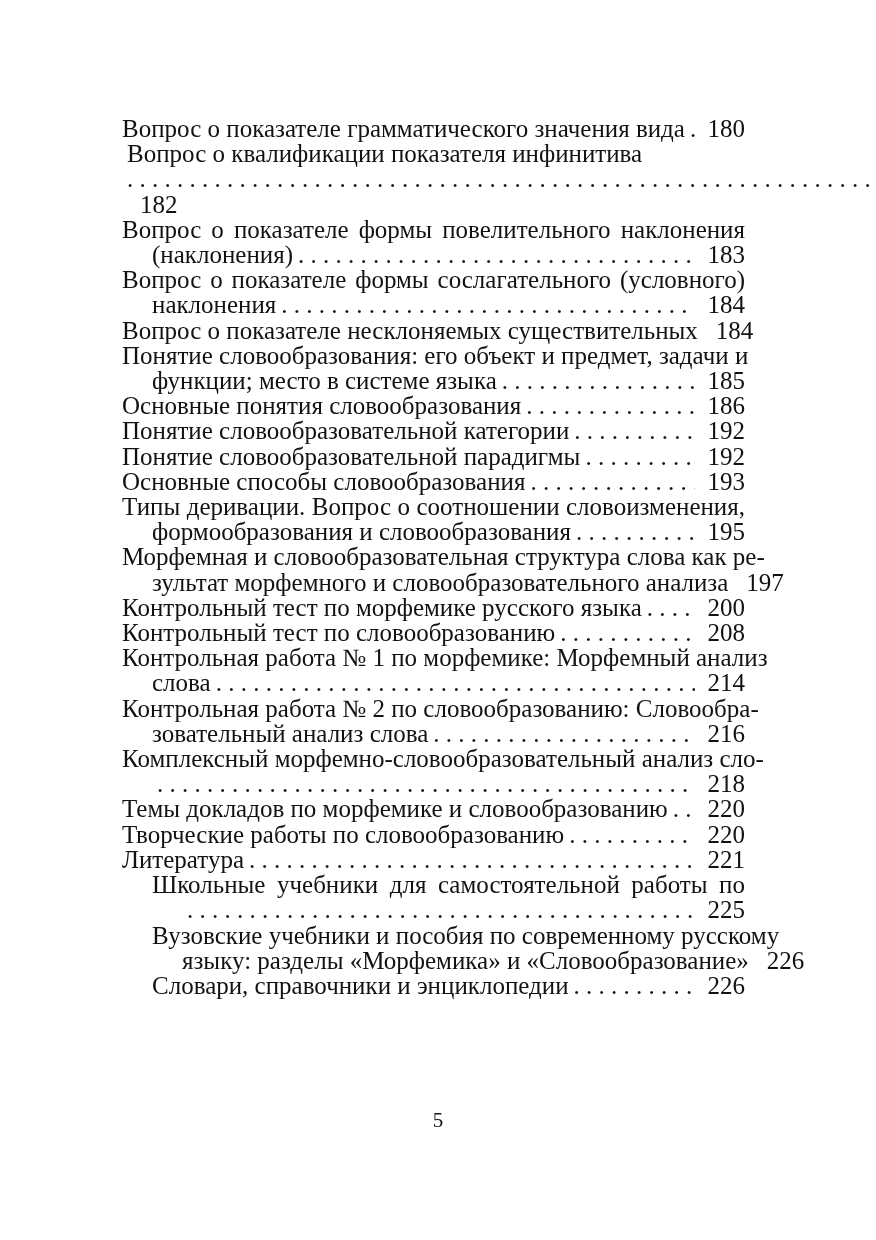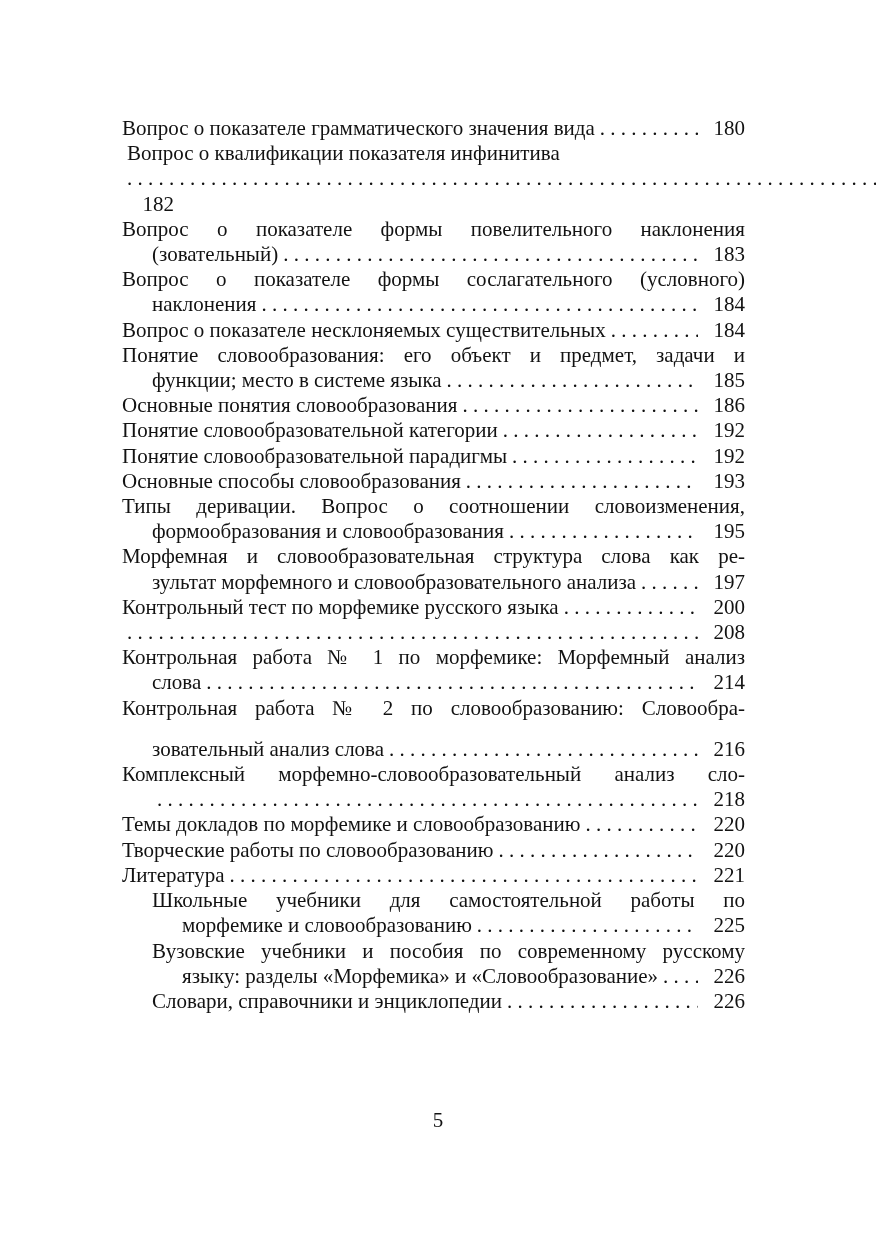--- a/index.html
+++ b/index.html
@@ -25,7 +25,7 @@
     left: 122px;
     top: 116px;
     width: 623px;
-    font-size: 21px;
+    font-size: 25px;
     line-height: 25.2px;
   }
   .toc-entry { margin: 0; }

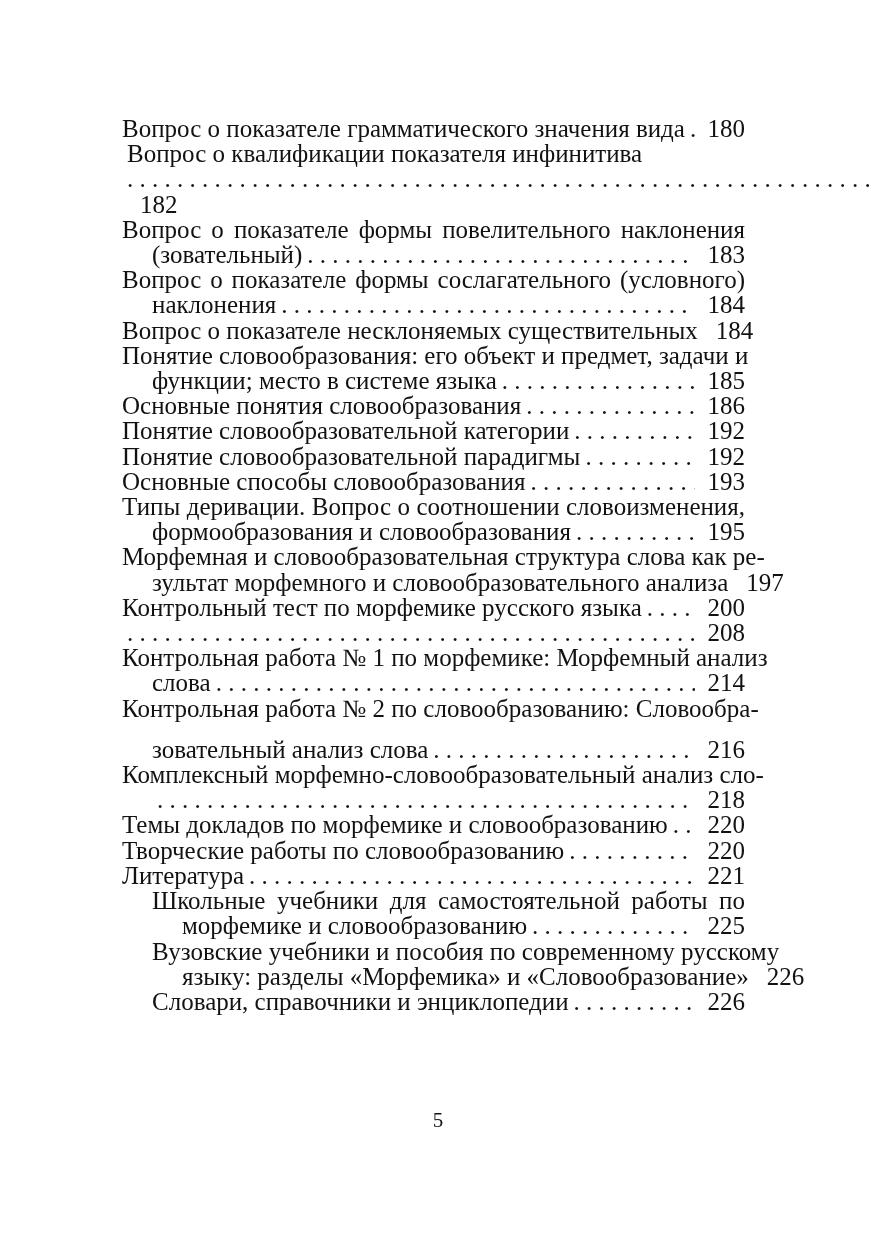--- a/index.html
+++ b/index.html
@@ -91,7 +91,7 @@
       <div class="toc-entry">
         <div class="toc-line toc-line-wrap" style="padding-left: 0px;">Вопрос о показателе формы повелительного наклонения</div>
         <div class="toc-line toc-line-last" style="padding-left: 30px;">
-          <span class="toc-text">(зовательный)</span>
+          <span class="toc-text">(наклонения)</span>
           <span class="toc-dots"></span>
           <span class="toc-page">183</span>
         </div>

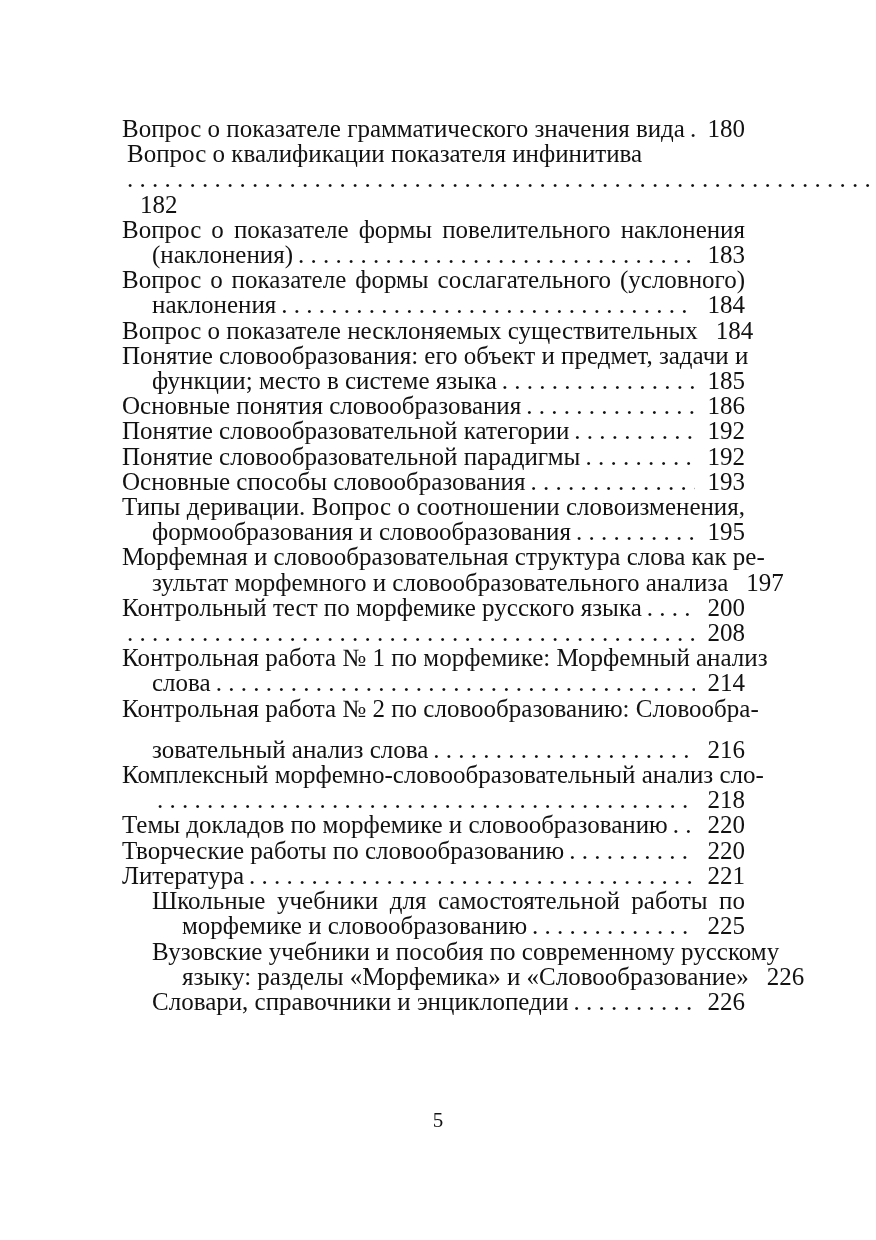--- a/index.html
+++ b/index.html
@@ -172,6 +172,7 @@
       </div>
       <div class="toc-entry">
         <div class="toc-line toc-line-last" style="padding-left: 0px;">
+          <span class="toc-text">Контрольный тест по словообразованию</span>
           <span class="toc-dots"></span>
           <span class="toc-page">208</span>
         </div>

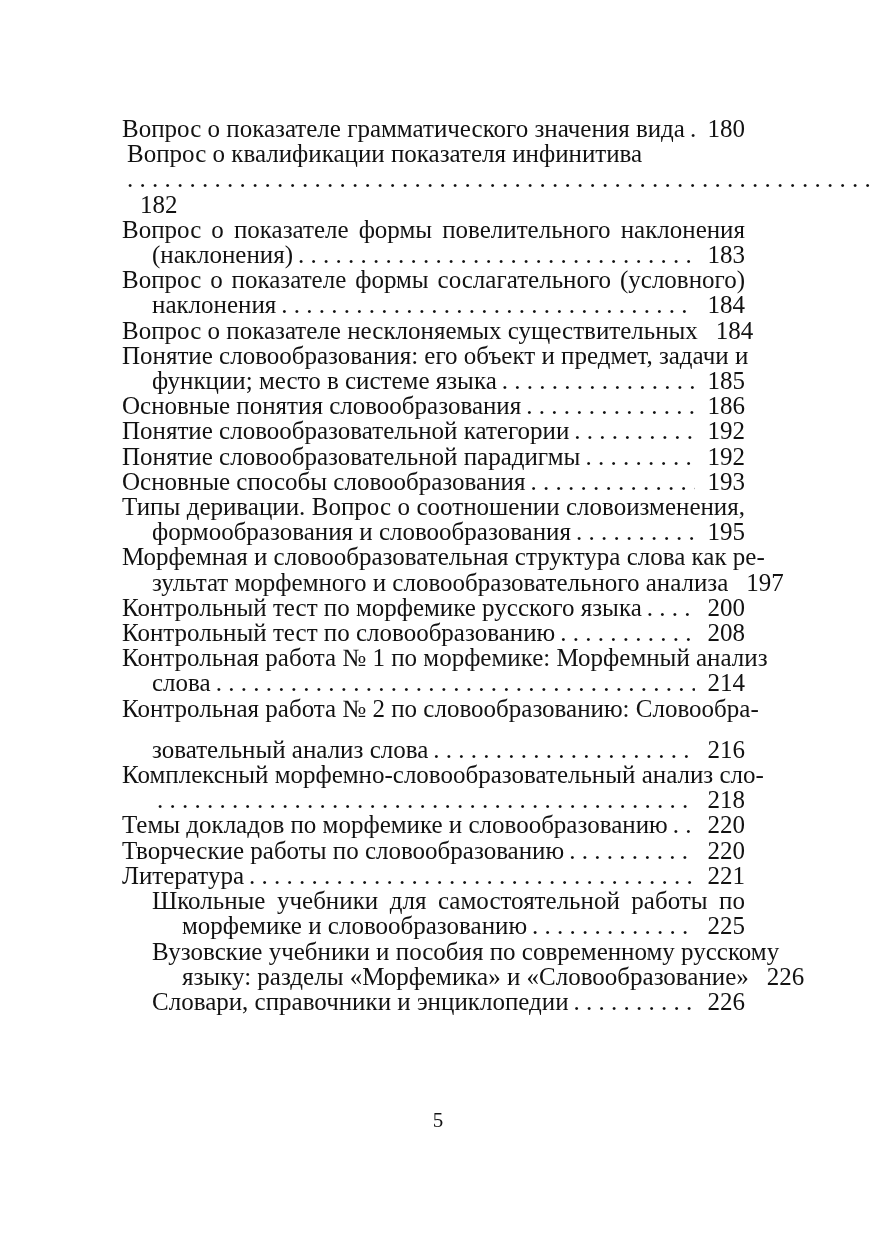--- a/index.html
+++ b/index.html
@@ -187,7 +187,7 @@
       </div>
       <div class="toc-entry">
         <div class="toc-line toc-line-wrap" style="padding-left: 0px;">Контрольная работа № 2 по словообразованию: Словообра-</div>
-        <div class="toc-line toc-line-last" style="padding-left: 30px; margin-top: 16px;">
+        <div class="toc-line toc-line-last" style="padding-left: 30px;">
           <span class="toc-text">зовательный анализ слова</span>
           <span class="toc-dots"></span>
           <span class="toc-page">216</span>

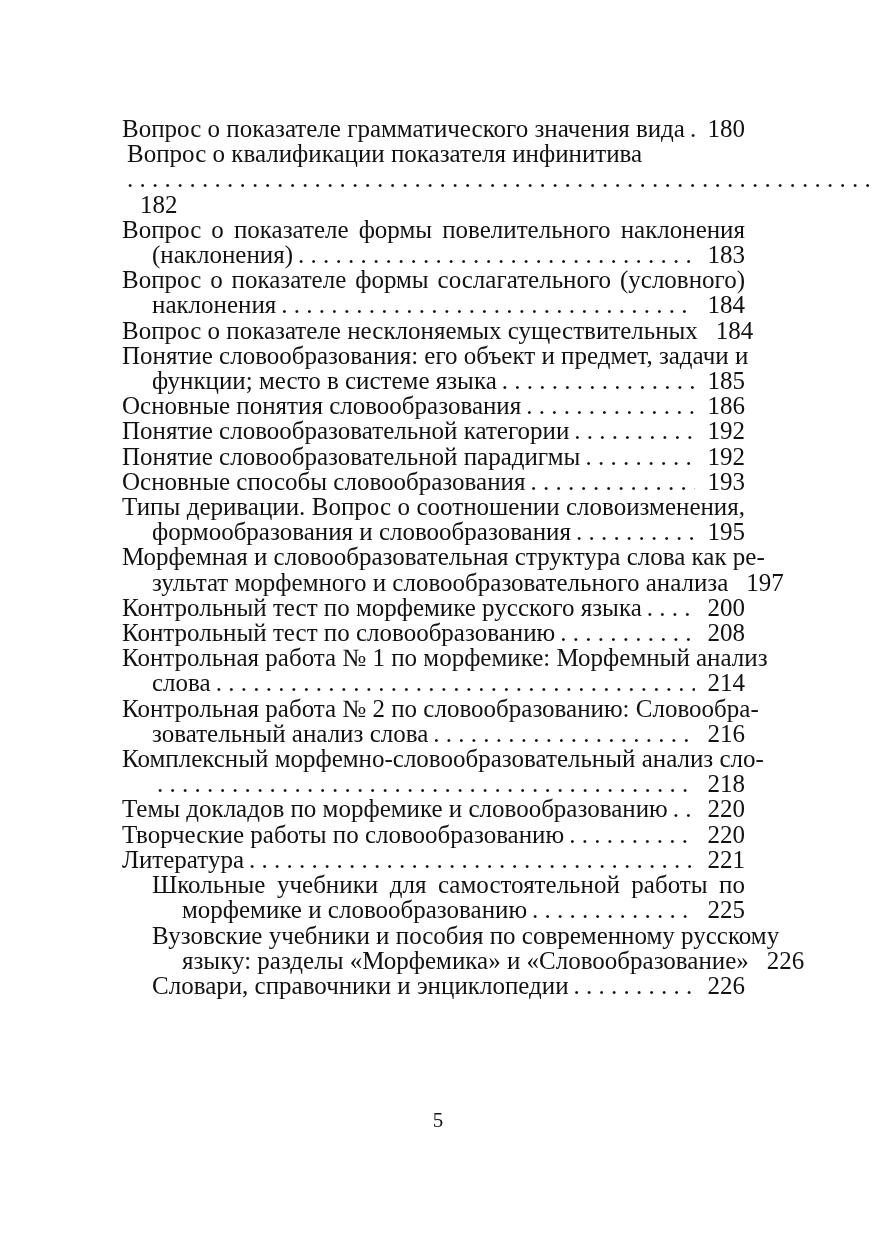--- a/index.html
+++ b/index.html
@@ -224,7 +224,6 @@
       <div class="toc-entry">
         <div class="toc-line toc-line-wrap" style="padding-left: 30px;">Школьные учебники для самостоятельной работы по</div>
         <div class="toc-line toc-line-last" style="padding-left: 60px;">
-          <span class="toc-text">морфемике и словообразованию</span>
           <span class="toc-dots"></span>
           <span class="toc-page">225</span>
         </div>

